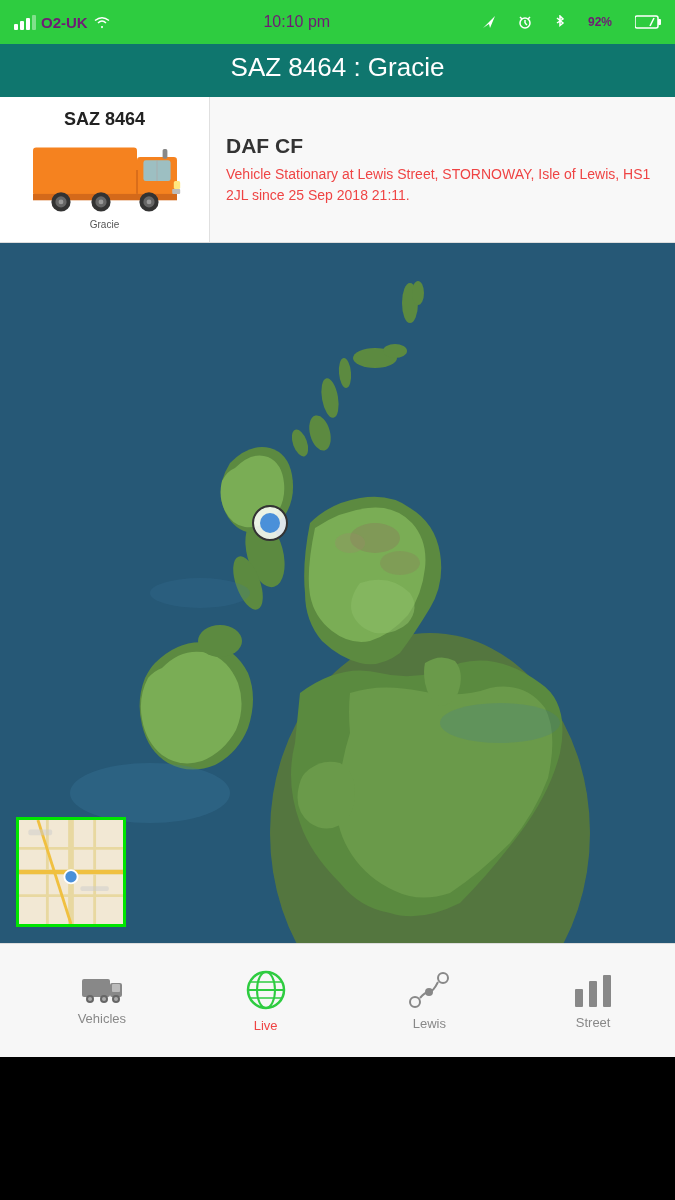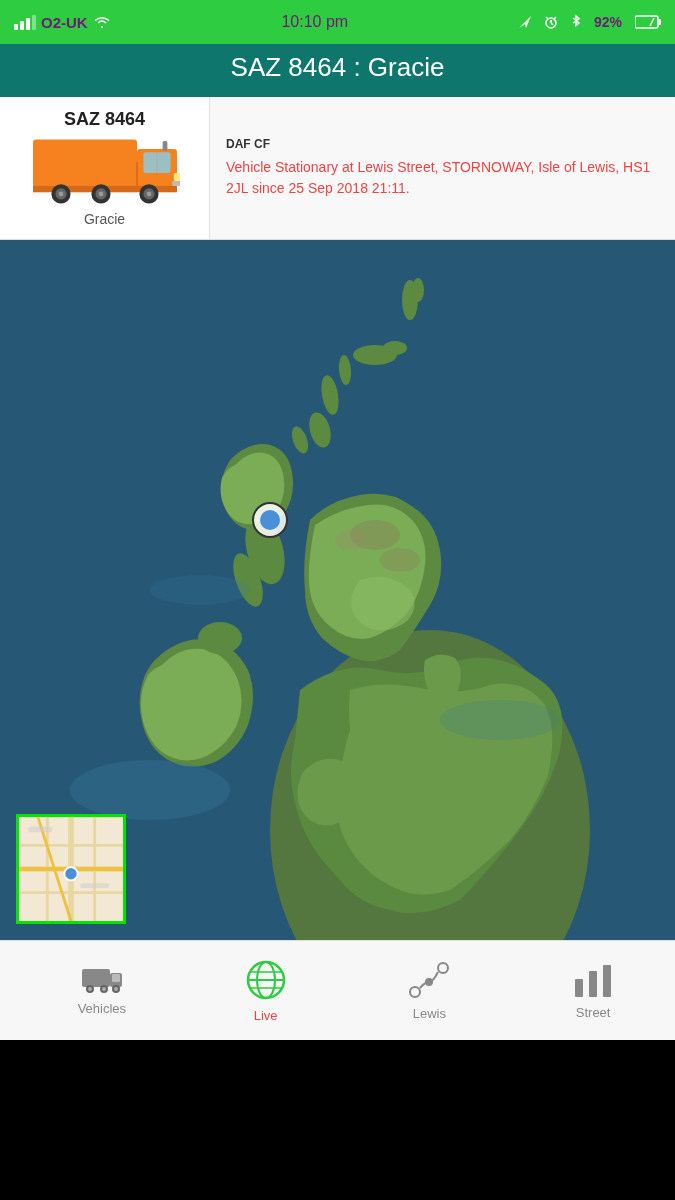--- a/index.html
+++ b/index.html
@@ -27,7 +27,7 @@
     }
     .status-left { display: flex; align-items: center; gap: 5px; }
     .status-center { font-size: 16px; font-weight: 400; }
-    .status-right { display: flex; align-items: center; gap: 13px; font-size: 14px; }
+    .status-right { display: flex; align-items: center; gap: 23px; font-size: 12px; }
 
     
     #header {

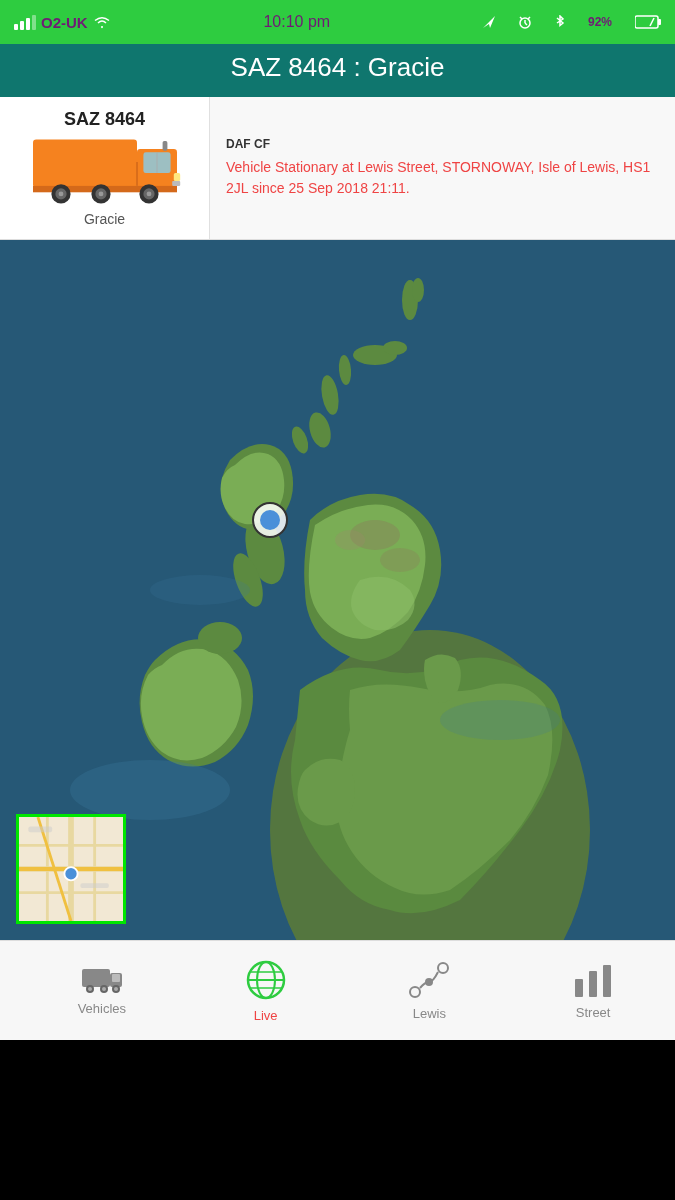--- a/index.html
+++ b/index.html
@@ -65,7 +65,7 @@
       font-weight: 700;
       font-size: 18px;
       color: #222;
-      margin-bottom: 0;
+      margin-bottom: 8px;
     }
     #truck-icon {
       width: 160px;

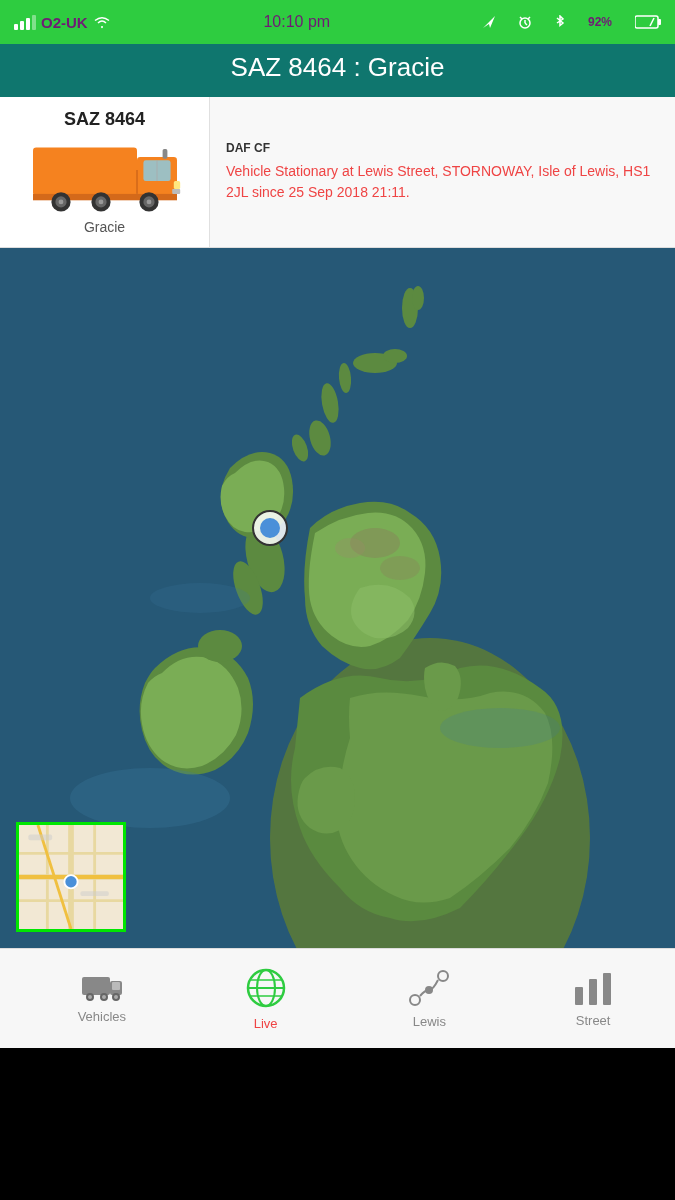--- a/index.html
+++ b/index.html
@@ -85,7 +85,7 @@
     }
     #vehicle-model {
       font-weight: 700;
-      font-size: 12px;
+      font-size: 21px;
       color: #333;
       margin-bottom: 6px;
     }

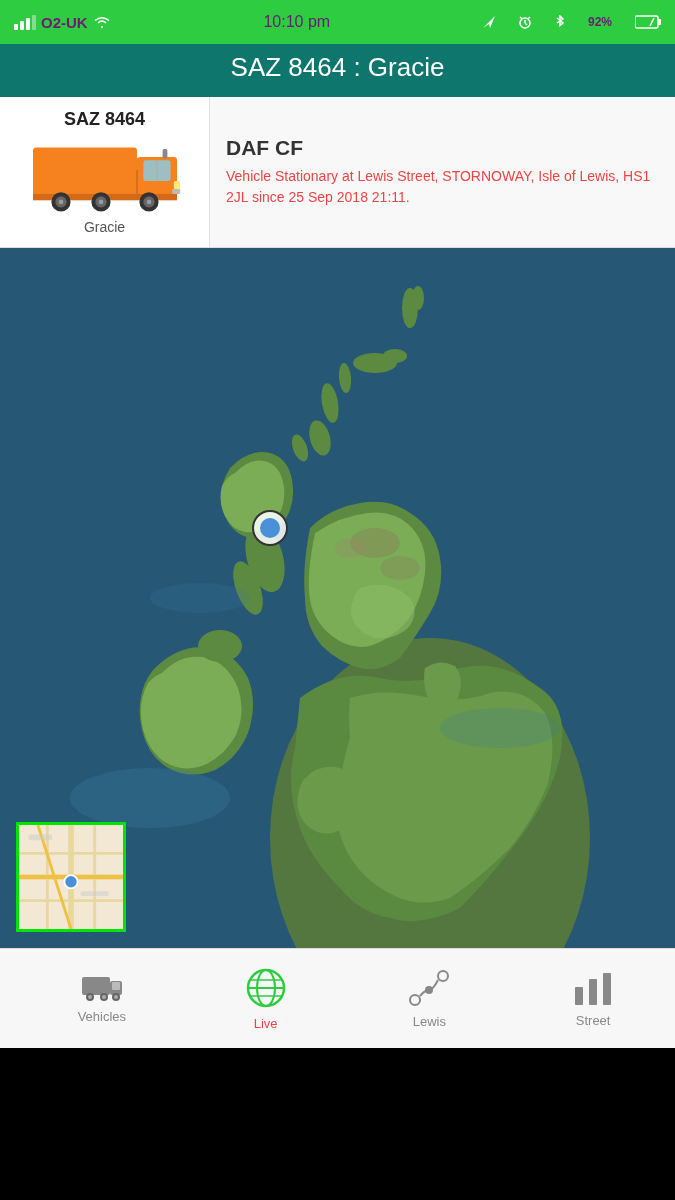--- a/index.html
+++ b/index.html
@@ -74,7 +74,7 @@
     }
     #vehicle-name {
       color: #555;
-      font-size: 14px;
+      font-size: 10px;
     }
     #vehicle-right {
       flex: 1;

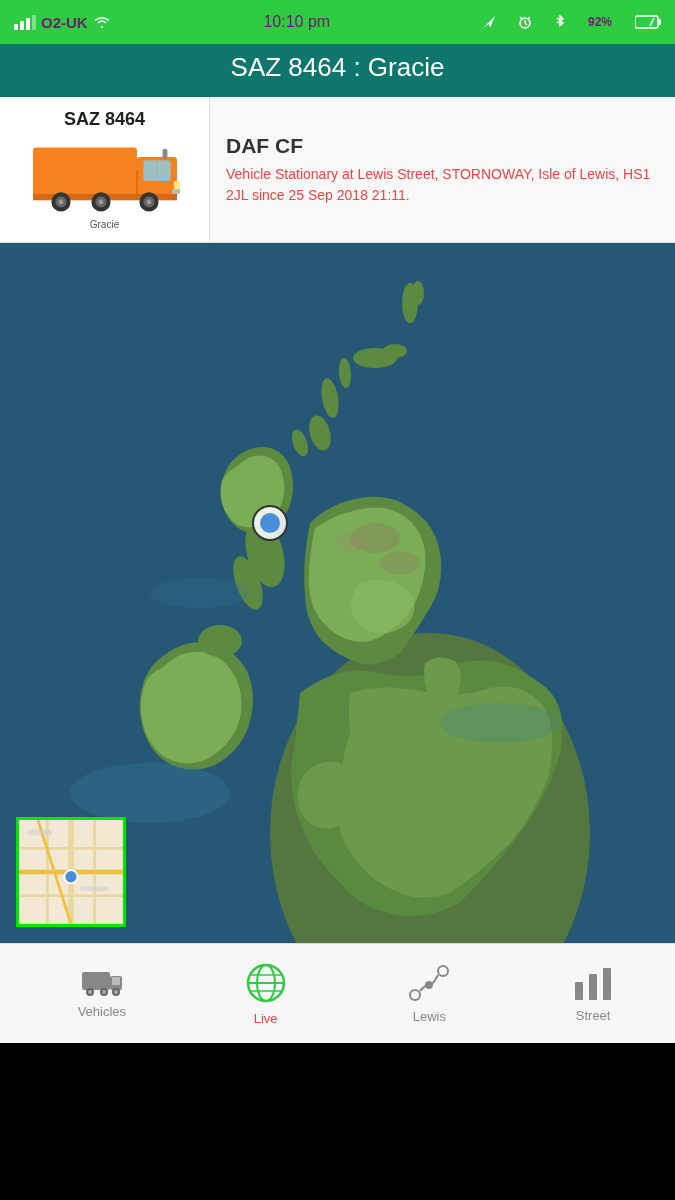--- a/index.html
+++ b/index.html
@@ -145,7 +145,7 @@
     
     #bottom-nav {
       width: 100%;
-      height: 100px;
+      height: 114px;
       background: #f7f7f7;
       border-top: 1px solid #ddd;
       display: flex;

